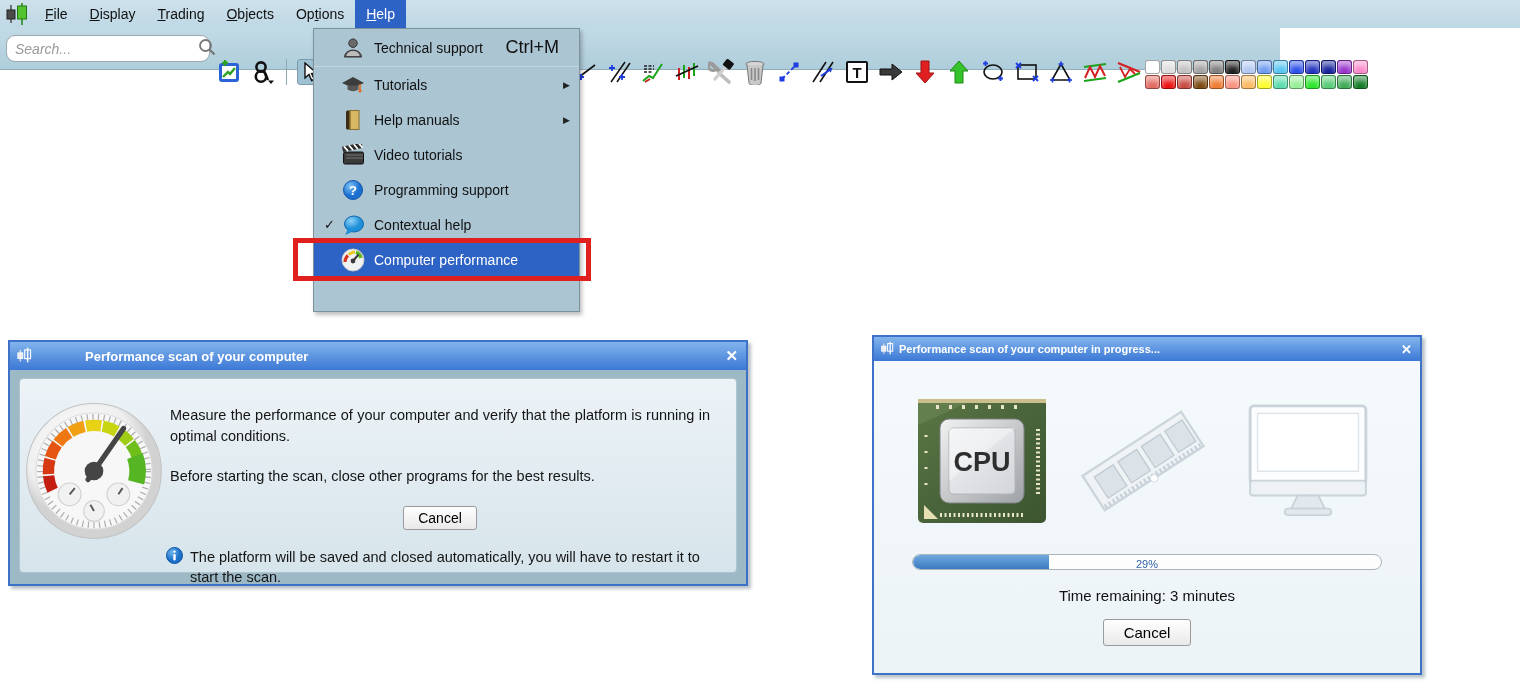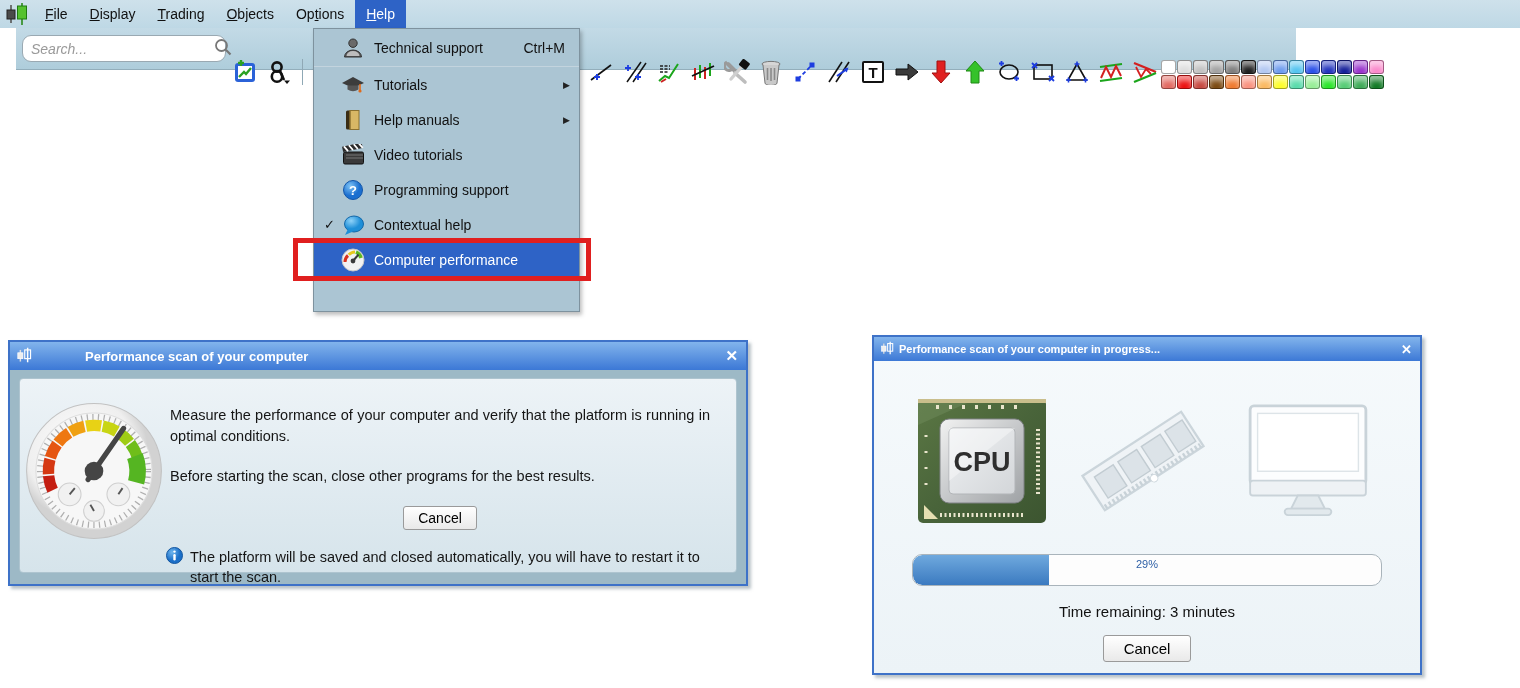--- a/index.html
+++ b/index.html
@@ -16,7 +16,7 @@
   .mb-item.active { background:#2E63C6; color:#fff; }
 
   
-  .toolbar { position:absolute; left:16px; top:28px; width:1280px; height:42px;
+  .toolbar { position:absolute; left:0; top:28px; width:1280px; height:42px;
              background:linear-gradient(#C3DAE6,#AECDDB); border-bottom:1px solid #93AEBB; }
   .searchbox { position:absolute; left:6px; top:7px; width:204px; height:27px; background:#fff;
                border:1px solid #9AA9B2; border-radius:9px; display:flex; align-items:center; padding:0 6px 0 8px; }

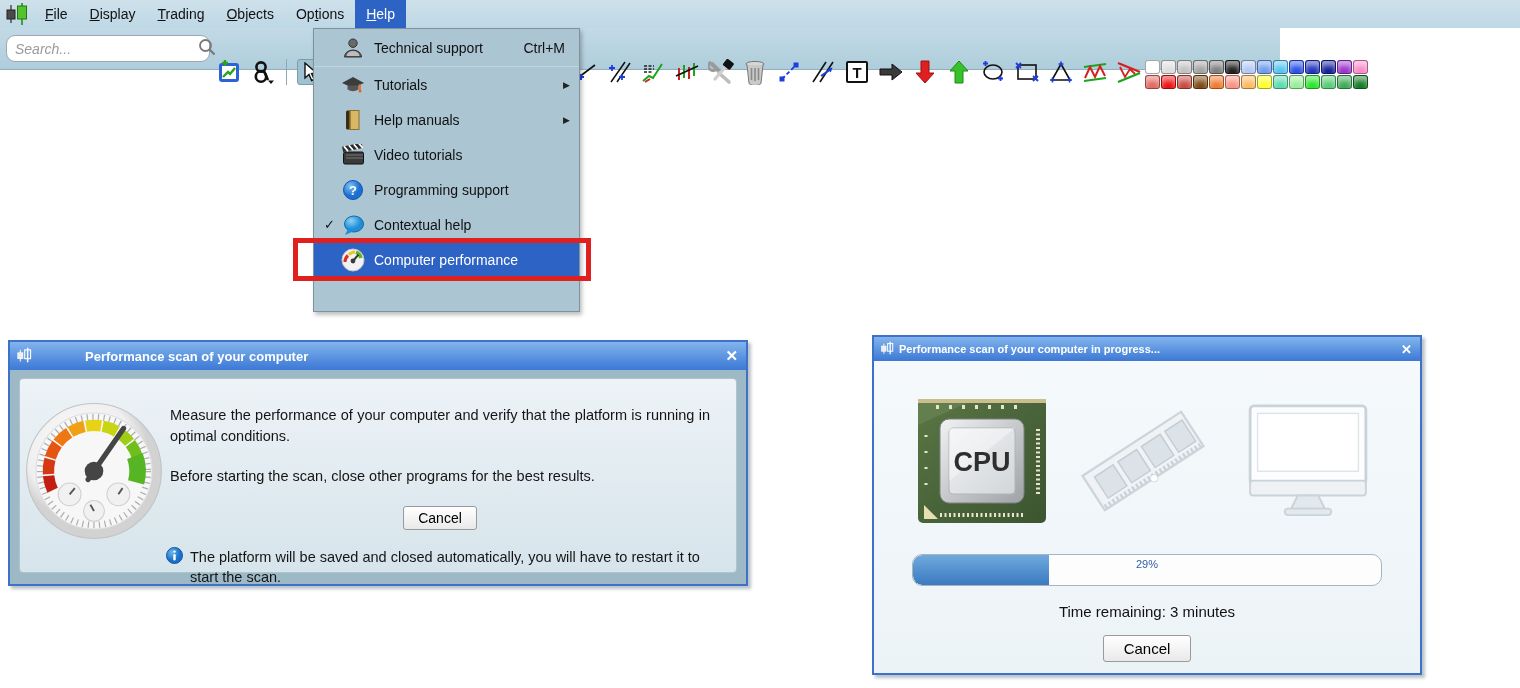--- a/index.html
+++ b/index.html
@@ -40,7 +40,7 @@
   .menu-sep { height:1px; background:#c3d4de; }
   .mi-check { width:17px; font-size:13px; color:#111; }
   .mi-icon { width:24px; height:24px; margin-right:9px; display:flex; align-items:center; justify-content:center; }
-  .mi-shortcut { margin-left:auto; padding-right:14px; font-size:14px; }
+  .mi-shortcut { margin-left:auto; padding-right:20px; font-size:18px; }
   .mi-arrow { margin-left:auto; padding-right:9px; font-size:9px; color:#222; }
   .menu-row.selected { background:#2E63C6; color:#fff; }
 

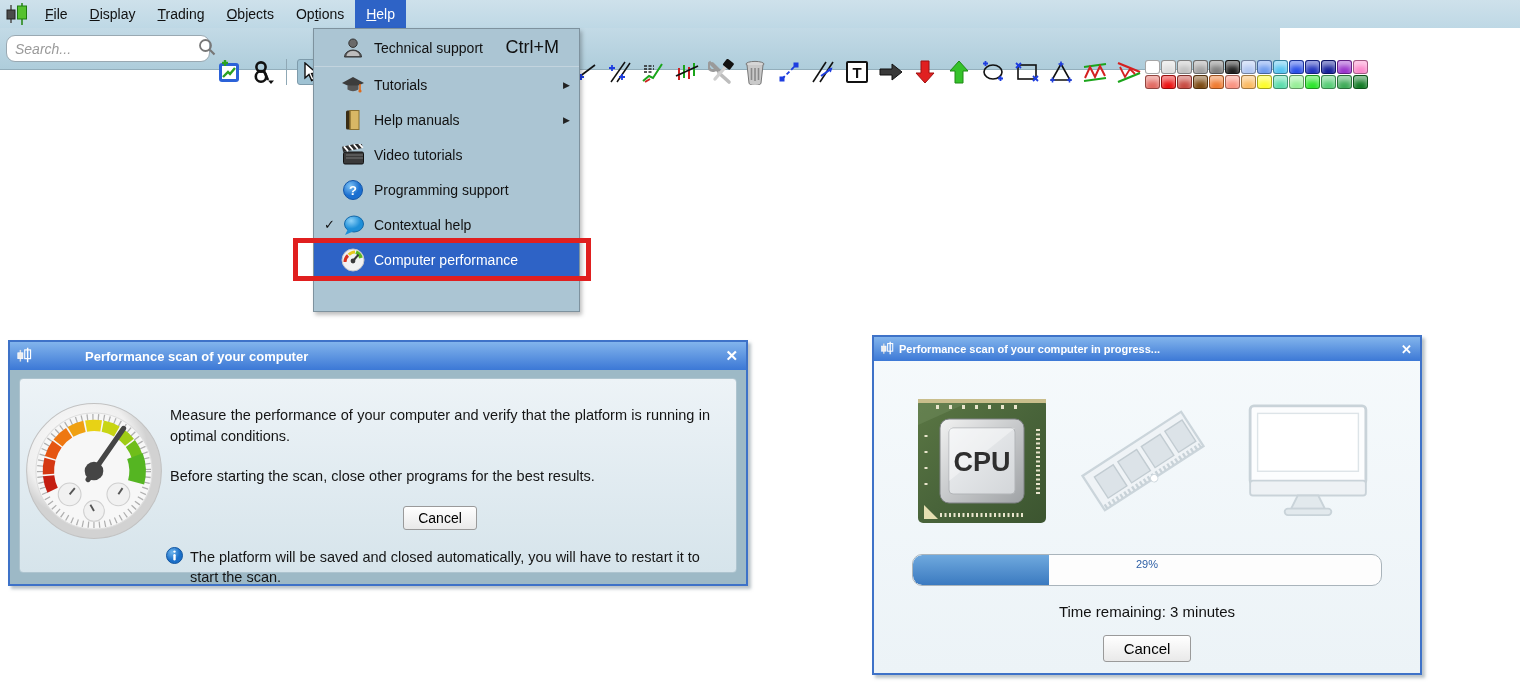--- a/index.html
+++ b/index.html
@@ -77,7 +77,7 @@
   .dlg2 .titlebar { height:24px; font-size:11px; }
   .dlg2 .t-close { font-size:13px; }
   .hw-row { margin:33px 42px 0 42px; display:flex; justify-content:space-between; align-items:center; height:138px; }
-  .progress-wrap { position:relative; margin:22px 38px 0 38px; height:32px; background:#FDFDFD;
+  .progress-wrap { position:relative; margin:22px 38px 0 38px; height:16px; background:#FDFDFD;
                    border:1px solid #A9B4BB; border-radius:10px; overflow:hidden; }
   .progress-fill { position:absolute; left:0; top:0; bottom:0; border-radius:9px 0 0 9px;
                    background:linear-gradient(#6FA9DE,#3B7AC0); }

